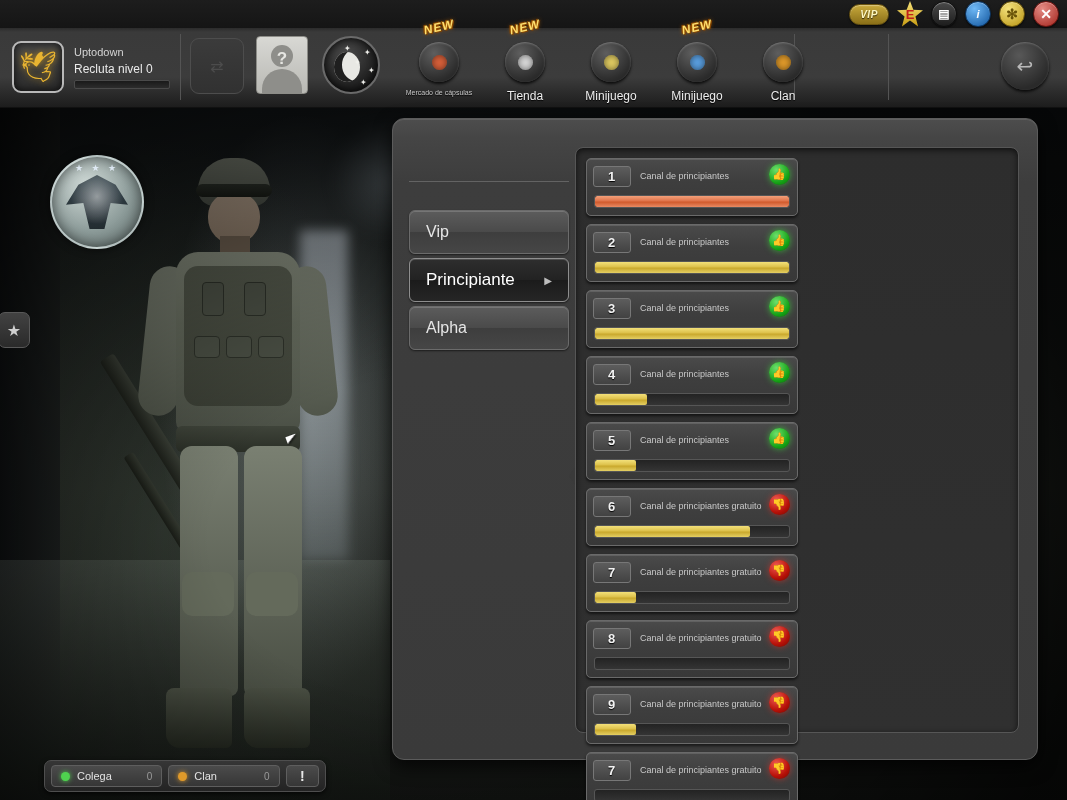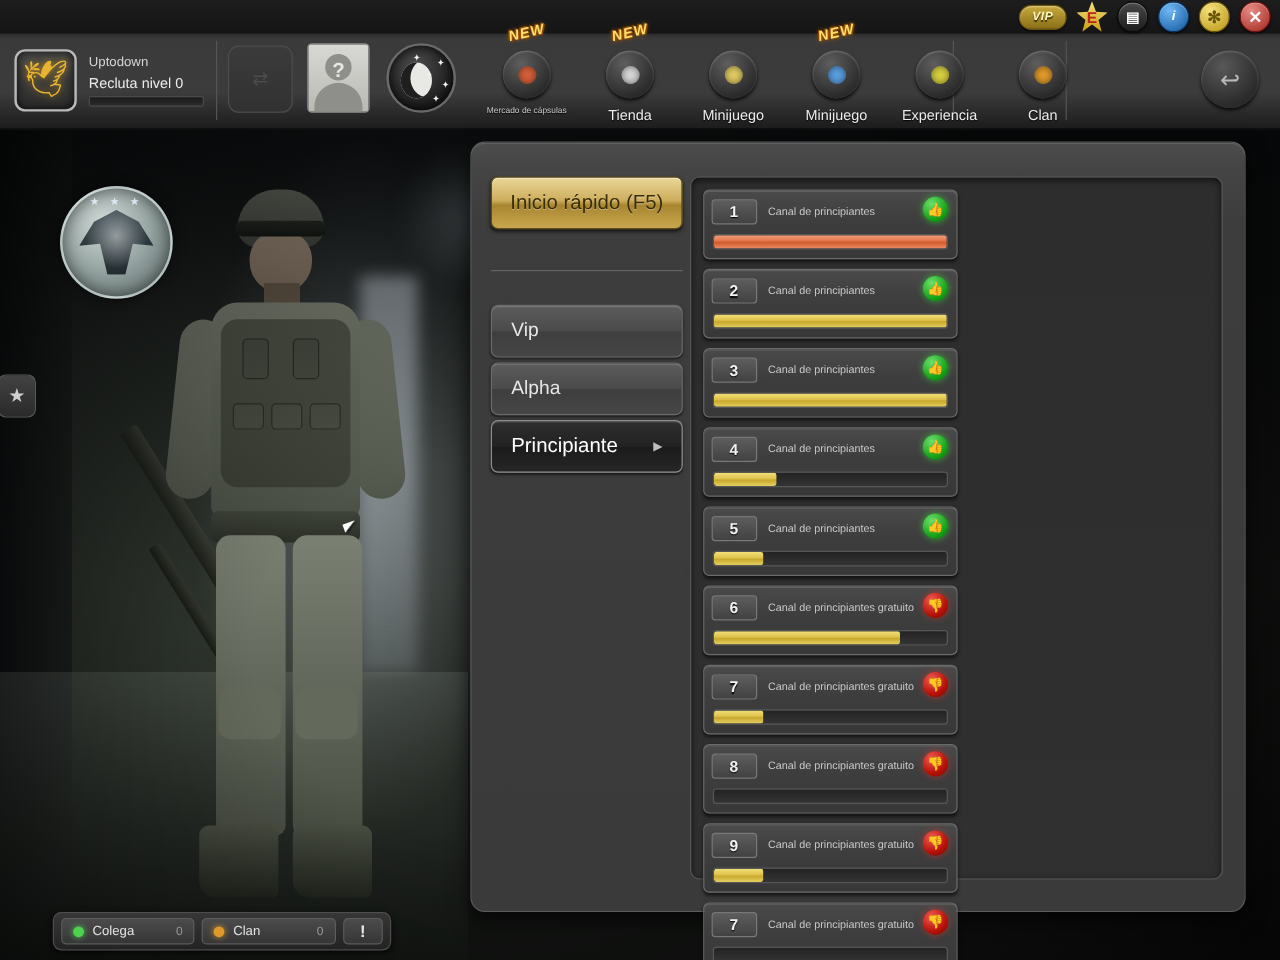--- a/index.html
+++ b/index.html
@@ -435,12 +435,6 @@
       <div class="sep-v" style="left:492px; top:6px; height:66px;"></div>
       <div class="mitem">
         <div class="mknob">
-            <div class="mdot" style="background:#d9d13f"></div>
-          </div>
-        <div class="mlabel">Experiencia</div>
-      </div>
-      <div class="mitem">
-        <div class="mknob">
             <div class="mdot" style="background:#e09a2a"></div>
           </div>
         <div class="mlabel">Clan</div>

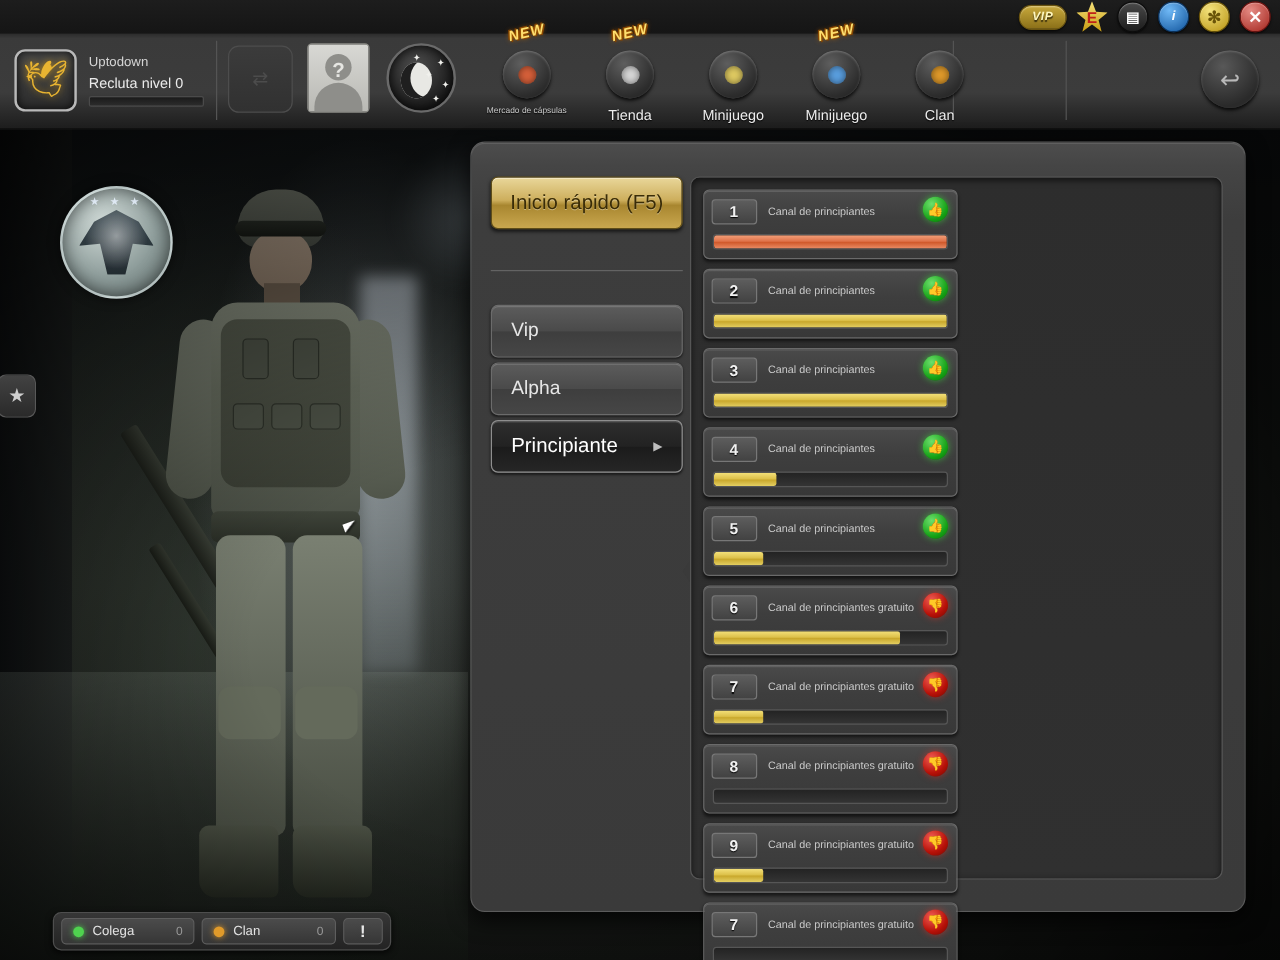--- a/index.html
+++ b/index.html
@@ -449,9 +449,6 @@
   <div class="lobby">
 
     <div class="side-col">
-      <div class="quick-btn">
-        <span>Inicio rápido (F5)</span>
-      </div>
       <div class="divider"></div>
 
       <div class="nav-btn">

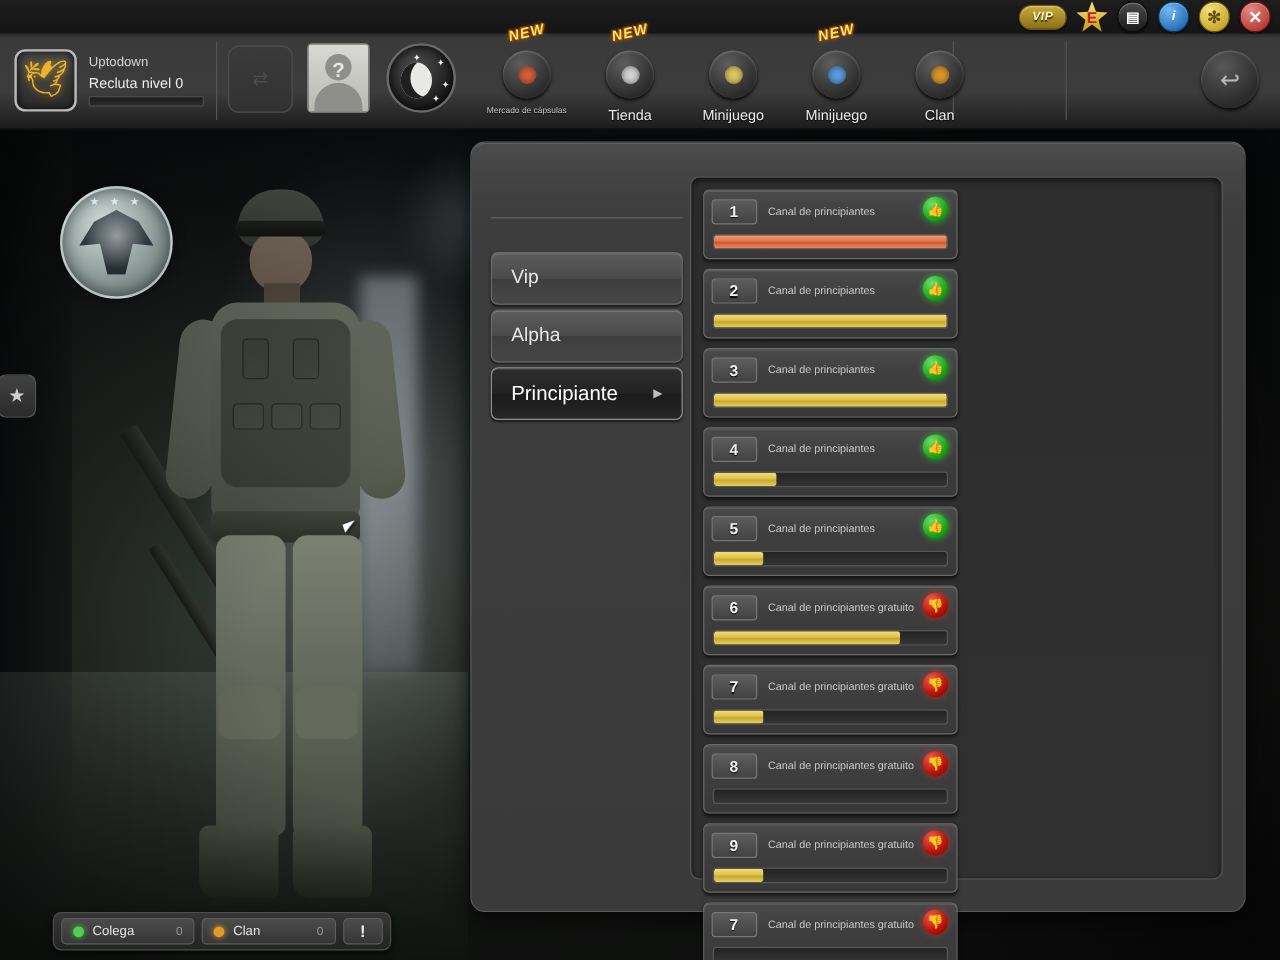--- a/index.html
+++ b/index.html
@@ -454,12 +454,12 @@
       <div class="nav-btn">
         <span>Vip</span>
       </div>
-      <div class="nav-btn">
-        <span>Alpha</span>
-      </div>
       <div class="nav-btn active">
         <span>Principiante</span>
         <span class="nav-arrow">▶</span>
+      </div>
+      <div class="nav-btn">
+        <span>Alpha</span>
       </div>
     </div>
 

